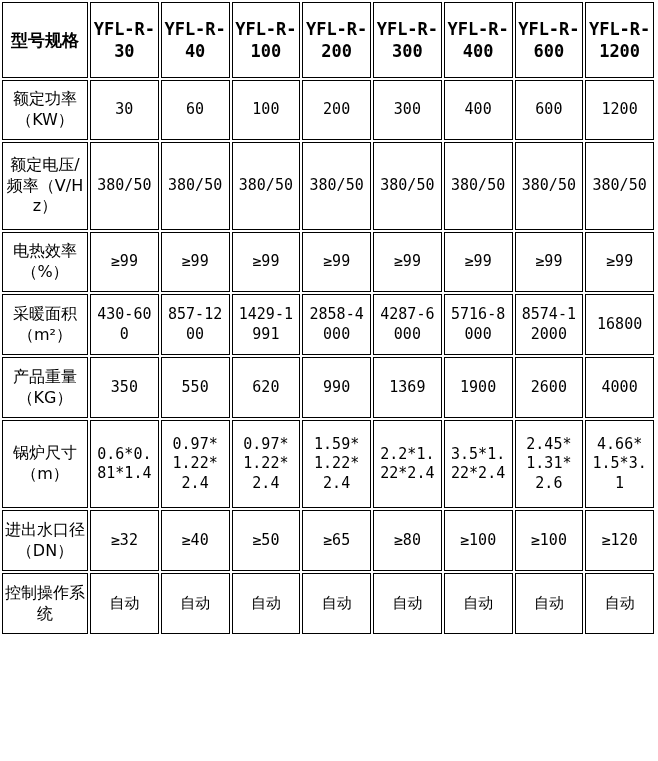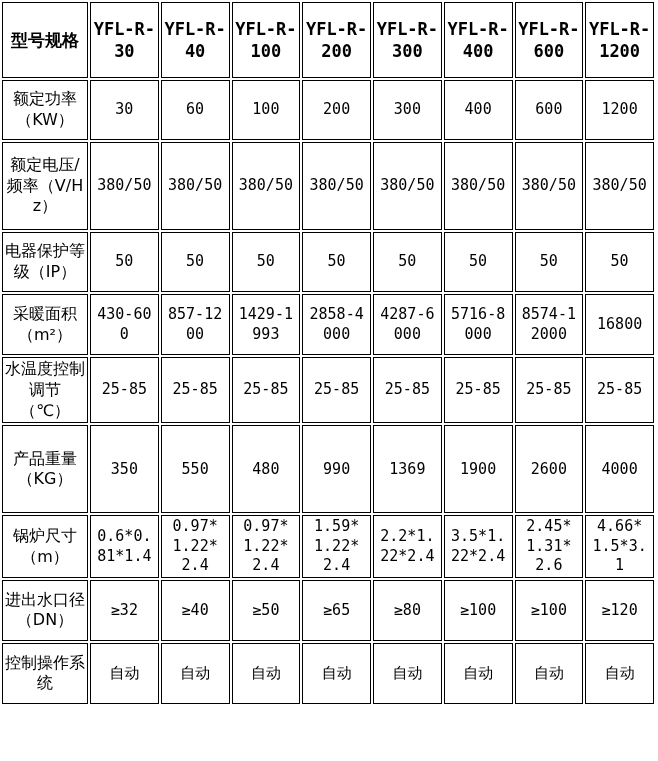--- a/index.html
+++ b/index.html
@@ -103,6 +103,17 @@
         <td class="value-cell">380/50</td>
       </tr>
       <tr>
+        <th class="row-label-cell">电热效率（%）</th>
+        <td class="value-cell">≥99</td>
+        <td class="value-cell">≥99</td>
+        <td class="value-cell">≥99</td>
+        <td class="value-cell">≥99</td>
+        <td class="value-cell">≥99</td>
+        <td class="value-cell">≥99</td>
+        <td class="value-cell">≥99</td>
+        <td class="value-cell">≥99</td>
+      </tr>
+      <tr>
         <th class="row-label-cell">电器保护等级（IP）</th>
         <td class="value-cell">50</td>
         <td class="value-cell">50</td>

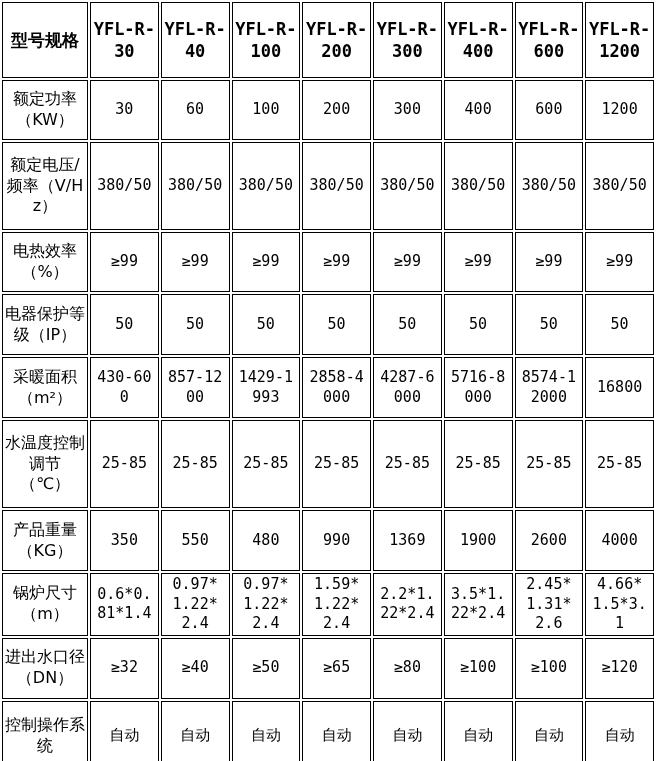--- a/index.html
+++ b/index.html
@@ -114,17 +114,6 @@
         <td class="value-cell">≥99</td>
       </tr>
       <tr>
-        <th class="row-label-cell">电器保护等级（IP）</th>
-        <td class="value-cell">50</td>
-        <td class="value-cell">50</td>
-        <td class="value-cell">50</td>
-        <td class="value-cell">50</td>
-        <td class="value-cell">50</td>
-        <td class="value-cell">50</td>
-        <td class="value-cell">50</td>
-        <td class="value-cell">50</td>
-      </tr>
-      <tr>
         <th class="row-label-cell">采暖面积（m²）</th>
         <td class="value-cell">430-600</td>
         <td class="value-cell">857-1200</td>

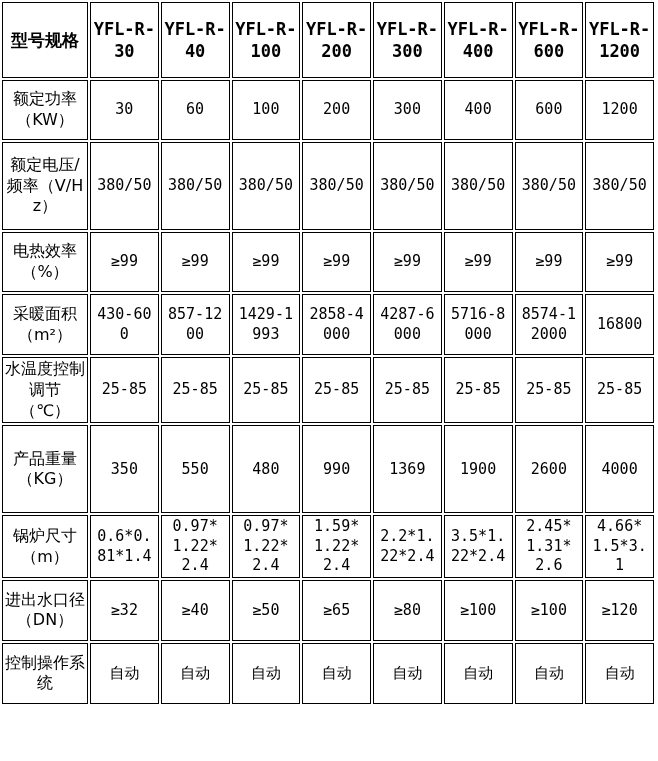--- a/index.html
+++ b/index.html
@@ -117,7 +117,7 @@
         <th class="row-label-cell">采暖面积（m²）</th>
         <td class="value-cell">430-600</td>
         <td class="value-cell">857-1200</td>
-        <td class="value-cell">1429-1993</td>
+        <td class="value-cell">1429-1991</td>
         <td class="value-cell">2858-4000</td>
         <td class="value-cell">4287-6000</td>
         <td class="value-cell">5716-8000</td>

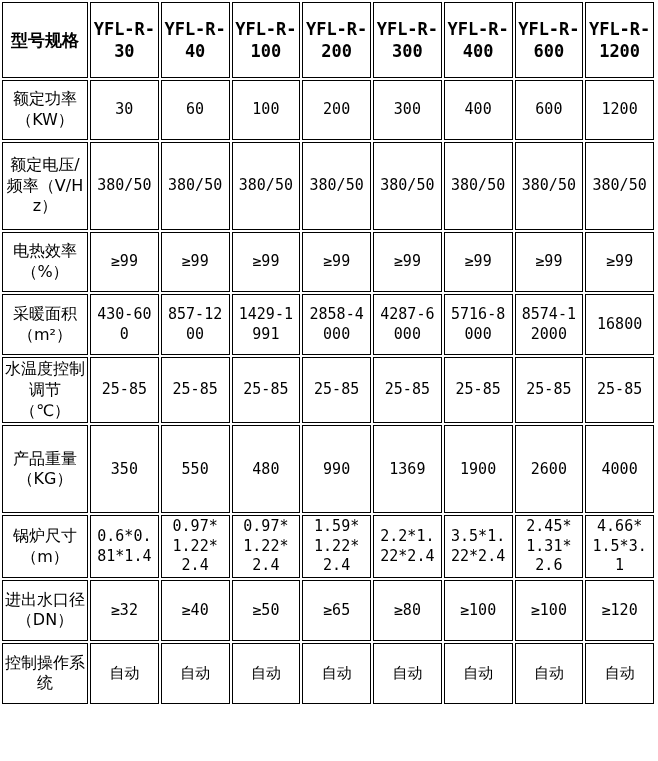--- a/index.html
+++ b/index.html
@@ -125,17 +125,6 @@
         <td class="value-cell">16800</td>
       </tr>
       <tr>
-        <th class="row-label-cell">水温度控制调节（℃）</th>
-        <td class="value-cell">25-85</td>
-        <td class="value-cell">25-85</td>
-        <td class="value-cell">25-85</td>
-        <td class="value-cell">25-85</td>
-        <td class="value-cell">25-85</td>
-        <td class="value-cell">25-85</td>
-        <td class="value-cell">25-85</td>
-        <td class="value-cell">25-85</td>
-      </tr>
-      <tr>
         <th class="row-label-cell">产品重量（KG）</th>
         <td class="value-cell">350</td>
         <td class="value-cell">550</td>

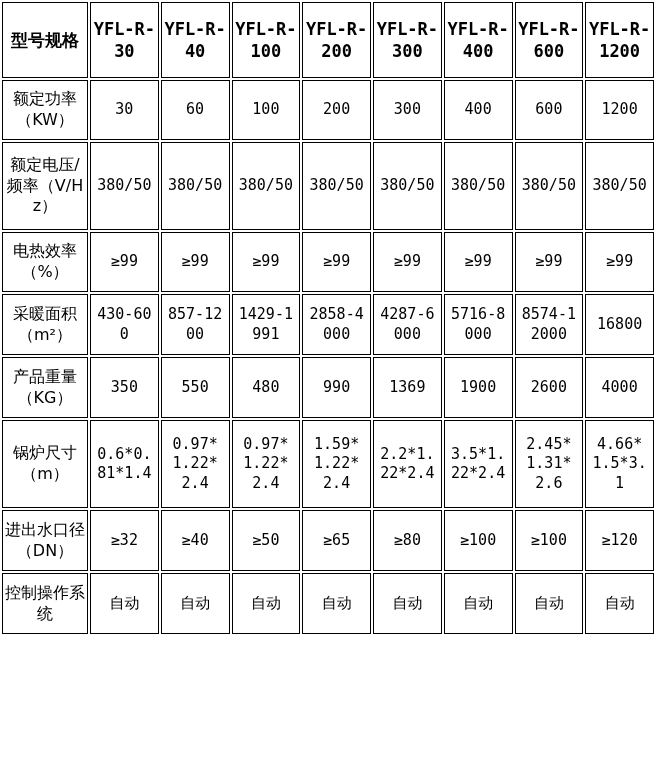--- a/index.html
+++ b/index.html
@@ -128,7 +128,7 @@
         <th class="row-label-cell">产品重量（KG）</th>
         <td class="value-cell">350</td>
         <td class="value-cell">550</td>
-        <td class="value-cell">480</td>
+        <td class="value-cell">620</td>
         <td class="value-cell">990</td>
         <td class="value-cell">1369</td>
         <td class="value-cell">1900</td>

